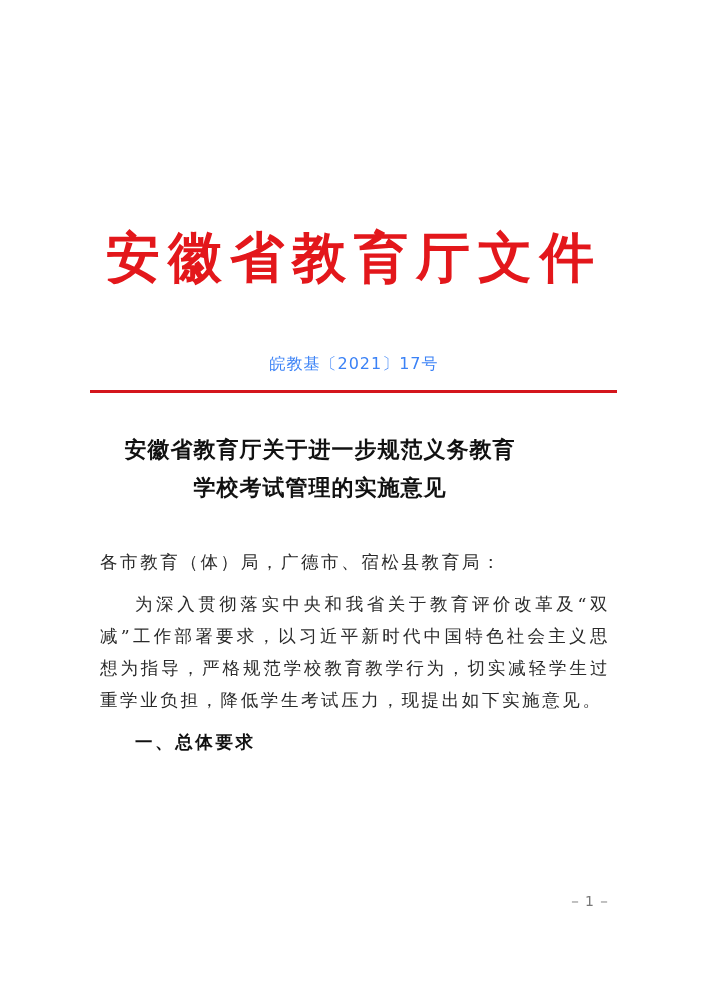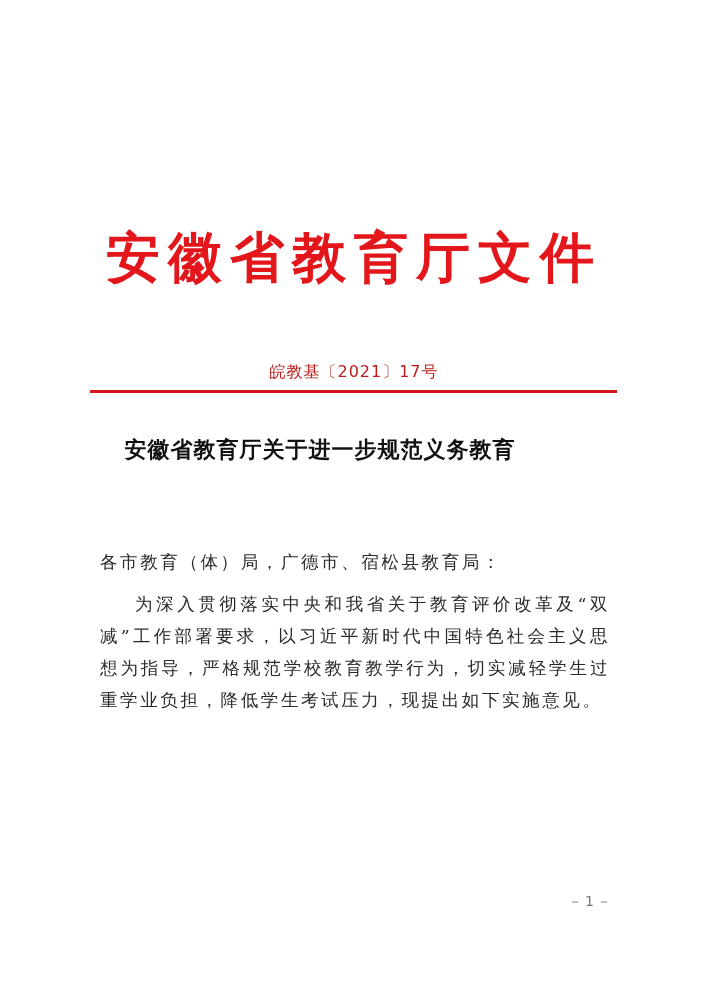--- a/index.html
+++ b/index.html
@@ -38,11 +38,11 @@
       position: absolute;
       left: 0;
       width: 708px;
-      top: 362px;
+      top: 354px;
       text-align: center;
       font-family: "DejaVu Sans", "Liberation Sans", sans-serif;
       font-size: 16px;
-      color: #b91c1c;
+      color: #3b82f6;
       letter-spacing: 1px;
     }
     .red-rule {

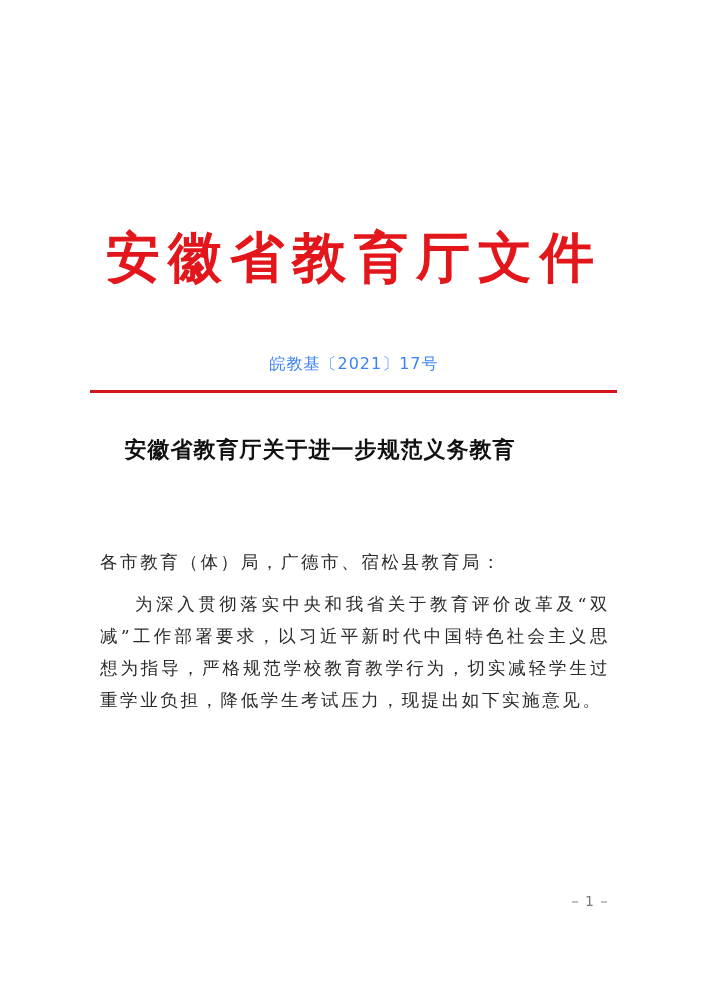--- a/index.html
+++ b/index.html
@@ -115,6 +115,7 @@
 
   <div class="doc-title">
     <div>安徽省教育厅关于进一步规范义务教育</div>
+    <div>学校考试管理的实施意见</div>
   </div>
 
   <div class="body-text">

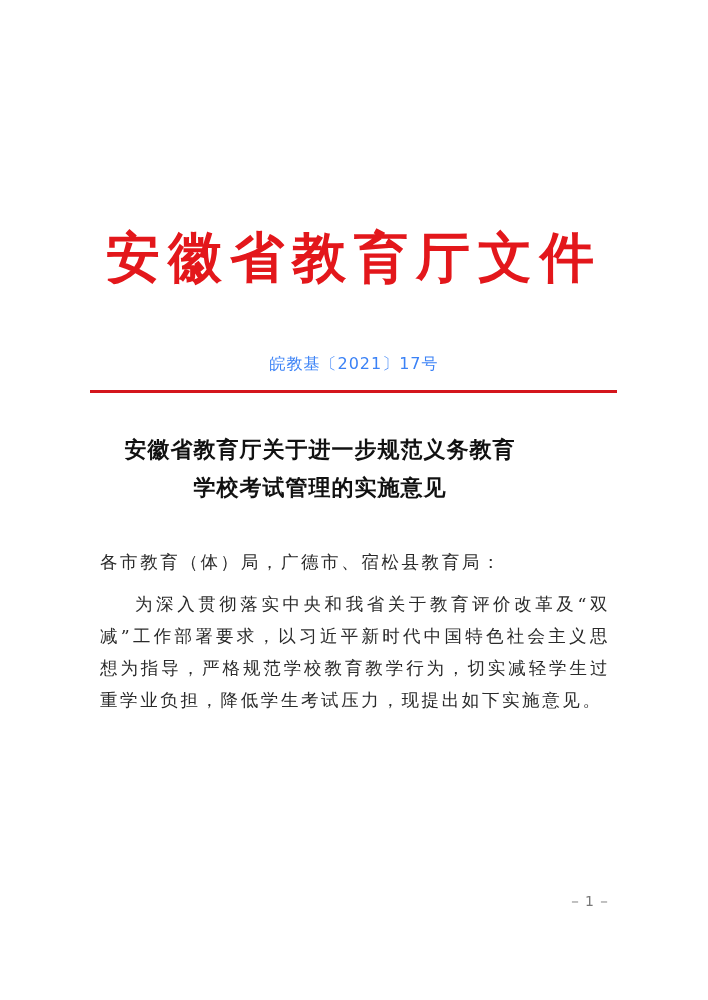--- a/index.html
+++ b/index.html
@@ -121,6 +121,7 @@
   <div class="body-text">
     <p>各市教育（体）局，广德市、宿松县教育局：</p>
     <p class="indent">为深入贯彻落实中央和我省关于教育评价改革及“双减”工作部署要求，以习近平新时代中国特色社会主义思想为指导，严格规范学校教育教学行为，切实减轻学生过重学业负担，降低学生考试压力，现提出如下实施意见。</p>
+    <p class="indent heading">一、总体要求</p>
   </div>
 
   <div class="page-number">－1－</div>

